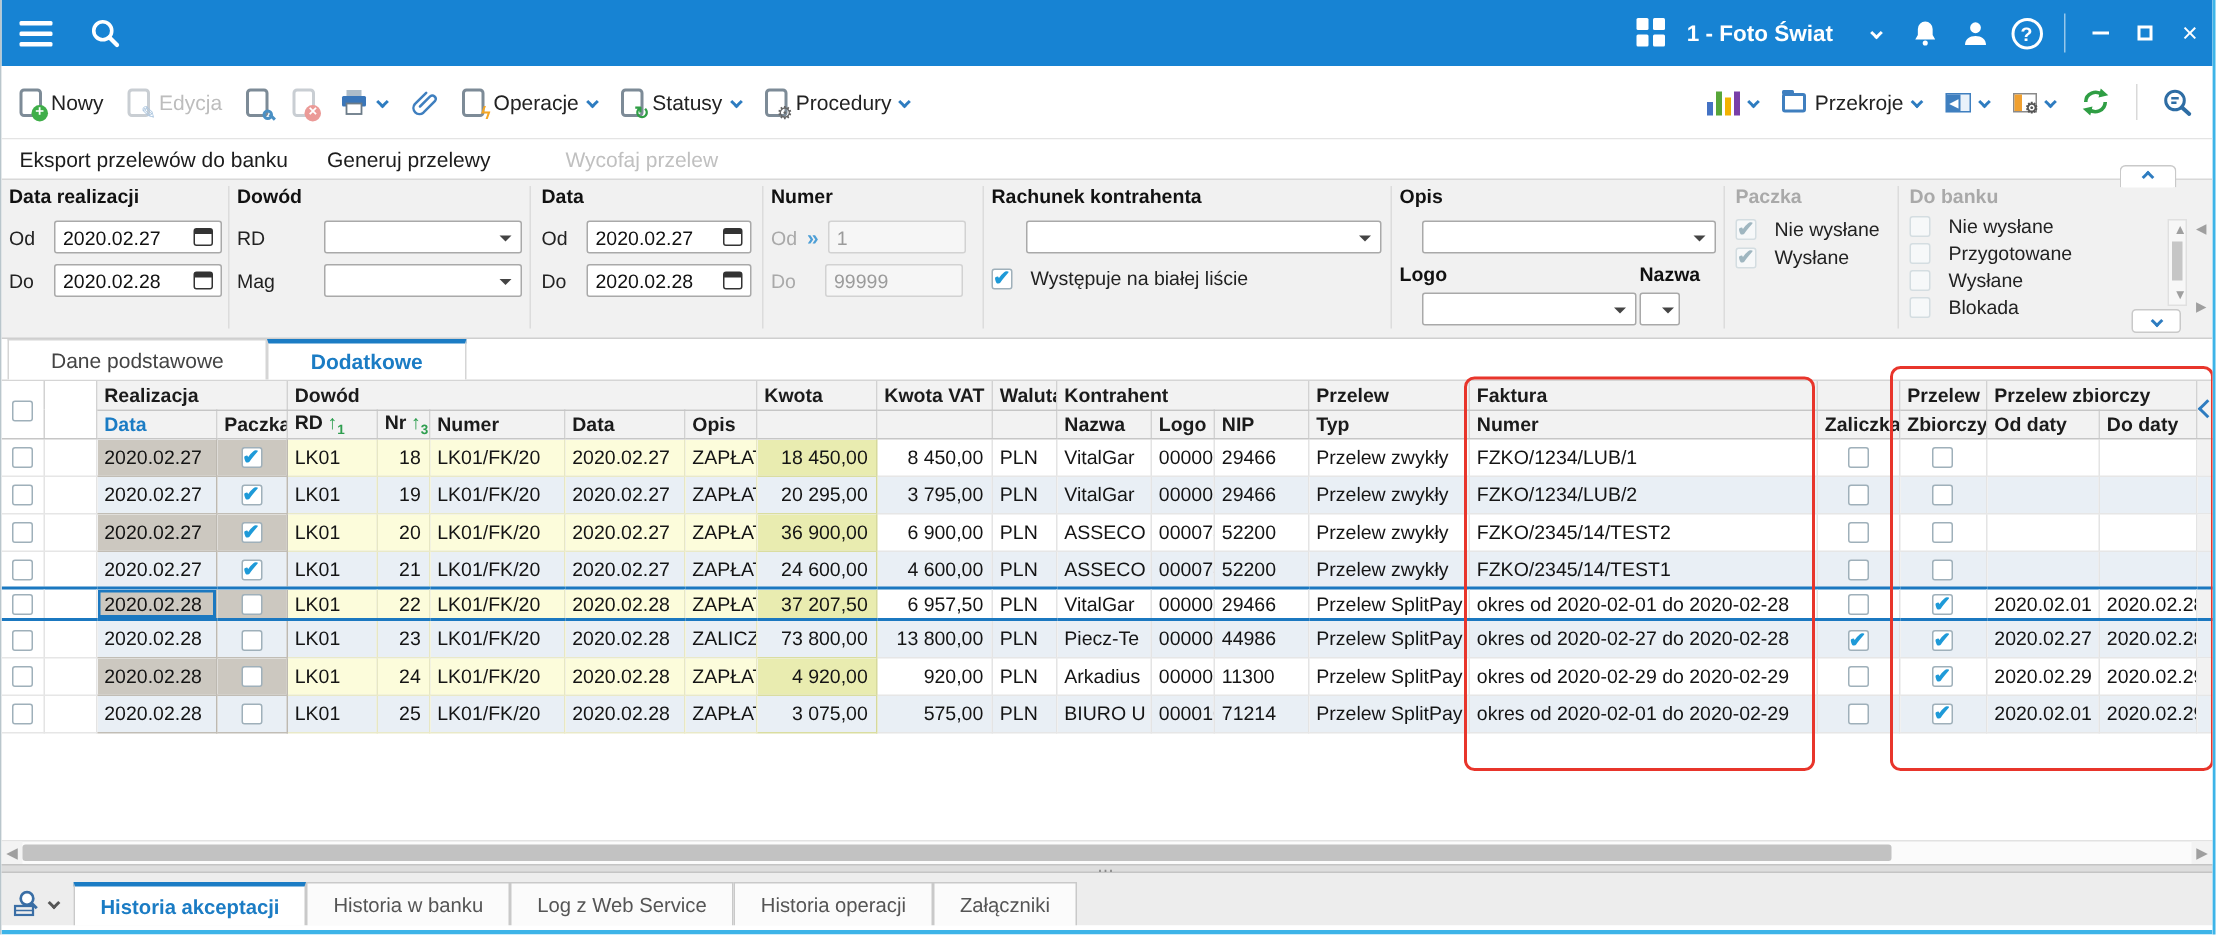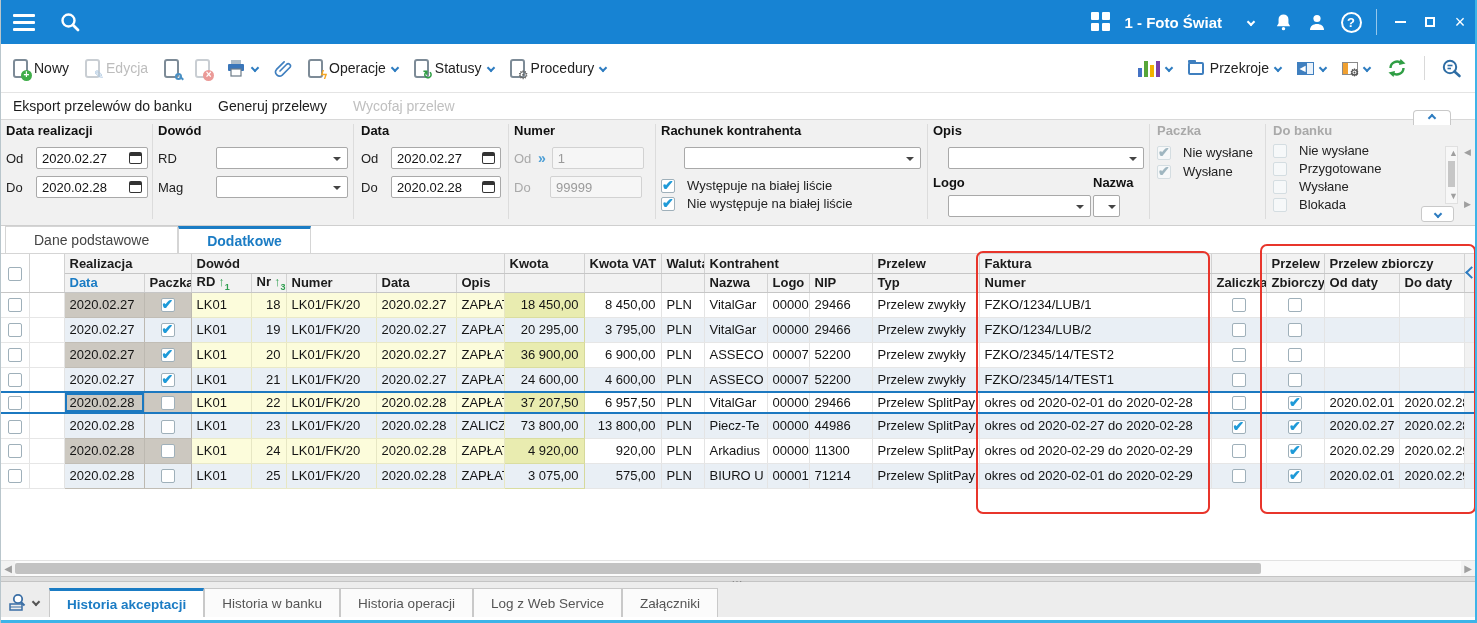--- a/index.html
+++ b/index.html
@@ -57,7 +57,7 @@
   
   .actionbar { position:absolute; left:0; top:93px; width:100%; height:27px; background:#fff; display:flex; align-items:center; gap:26px; padding:0 12px; font-size:14px; color:#1c1c1c; border-bottom:1px solid #d8d8d8; }
   .actionbar .act { cursor:pointer; }
-  .actionbar .act.disabled { color:#c0c0c0; }
+  .actionbar .act.disabled { color:#c0c0c0;margin-left:24px; }
 
   
   .filters { position:absolute; left:0; top:120px; width:100%; height:106px; background:#f1f1f1; border-bottom:1px solid #cfcfcf; font-size:13px; }

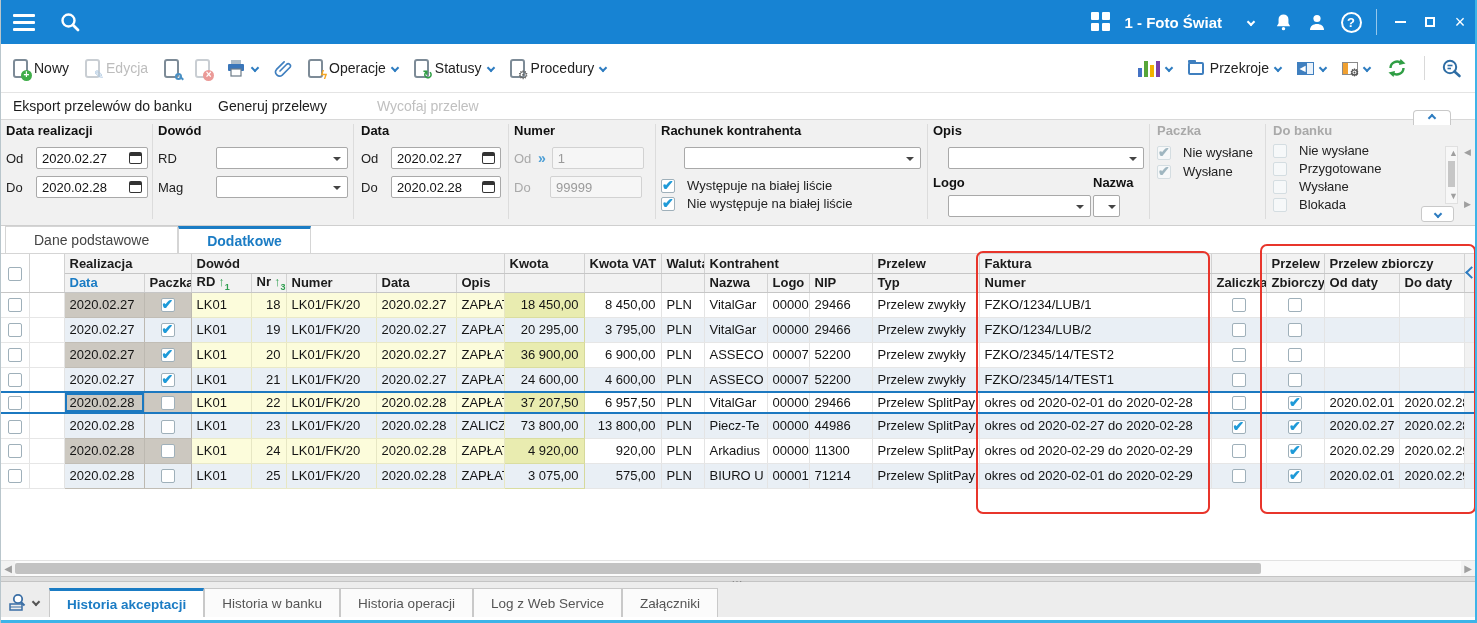--- a/index.html
+++ b/index.html
@@ -385,10 +385,6 @@
     <div class="frow" style="margin-top:9px;">
       <span class="cb on"></span>
       <span class="cblab">Występuje na białej liście</span>
-    </div>
-    <div class="frow" style="margin-top:3px;">
-      <span class="cb on"></span>
-      <span class="cblab">Nie występuje na białej liście</span>
     </div>
   </div>
 

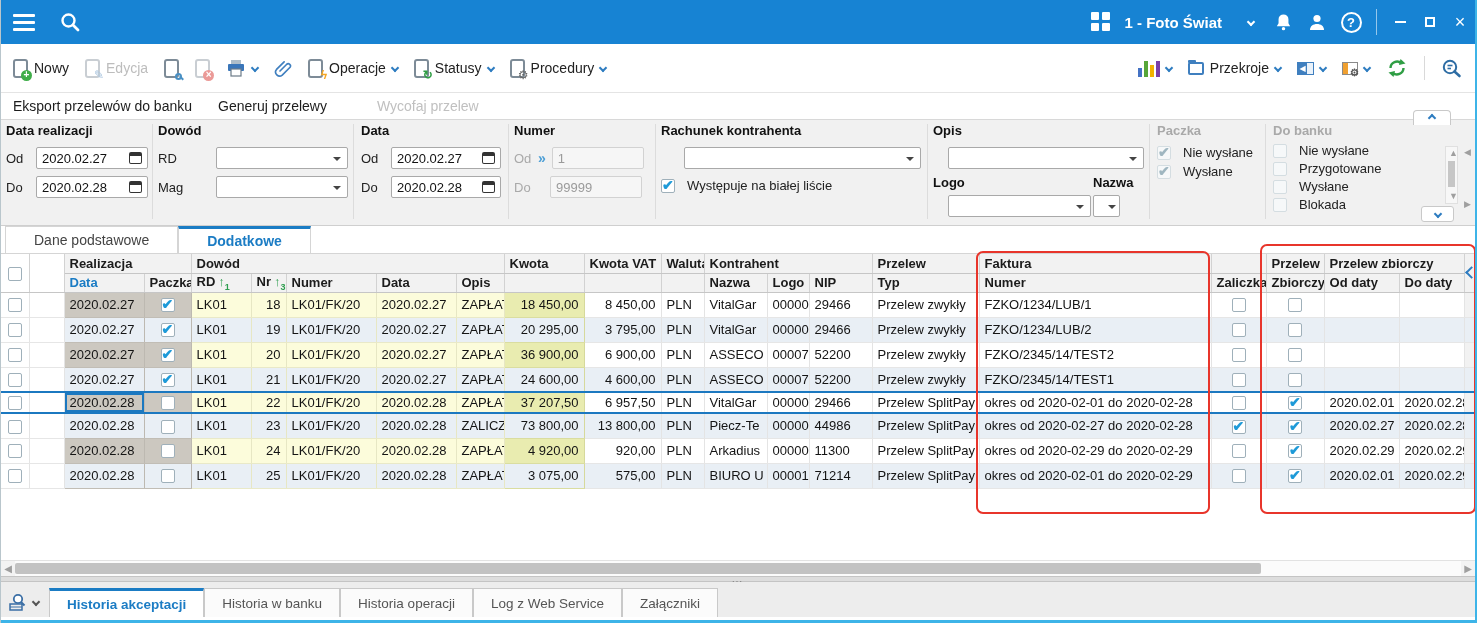--- a/index.html
+++ b/index.html
@@ -751,8 +751,8 @@
   </span>
   <div class="btab active">Historia akceptacji</div>
   <div class="btab">Historia w banku</div>
+  <div class="btab">Log z Web Service</div>
   <div class="btab">Historia operacji</div>
-  <div class="btab">Log z Web Service</div>
   <div class="btab">Załączniki</div>
 </div>
 <div class="bottomstrip"></div>

